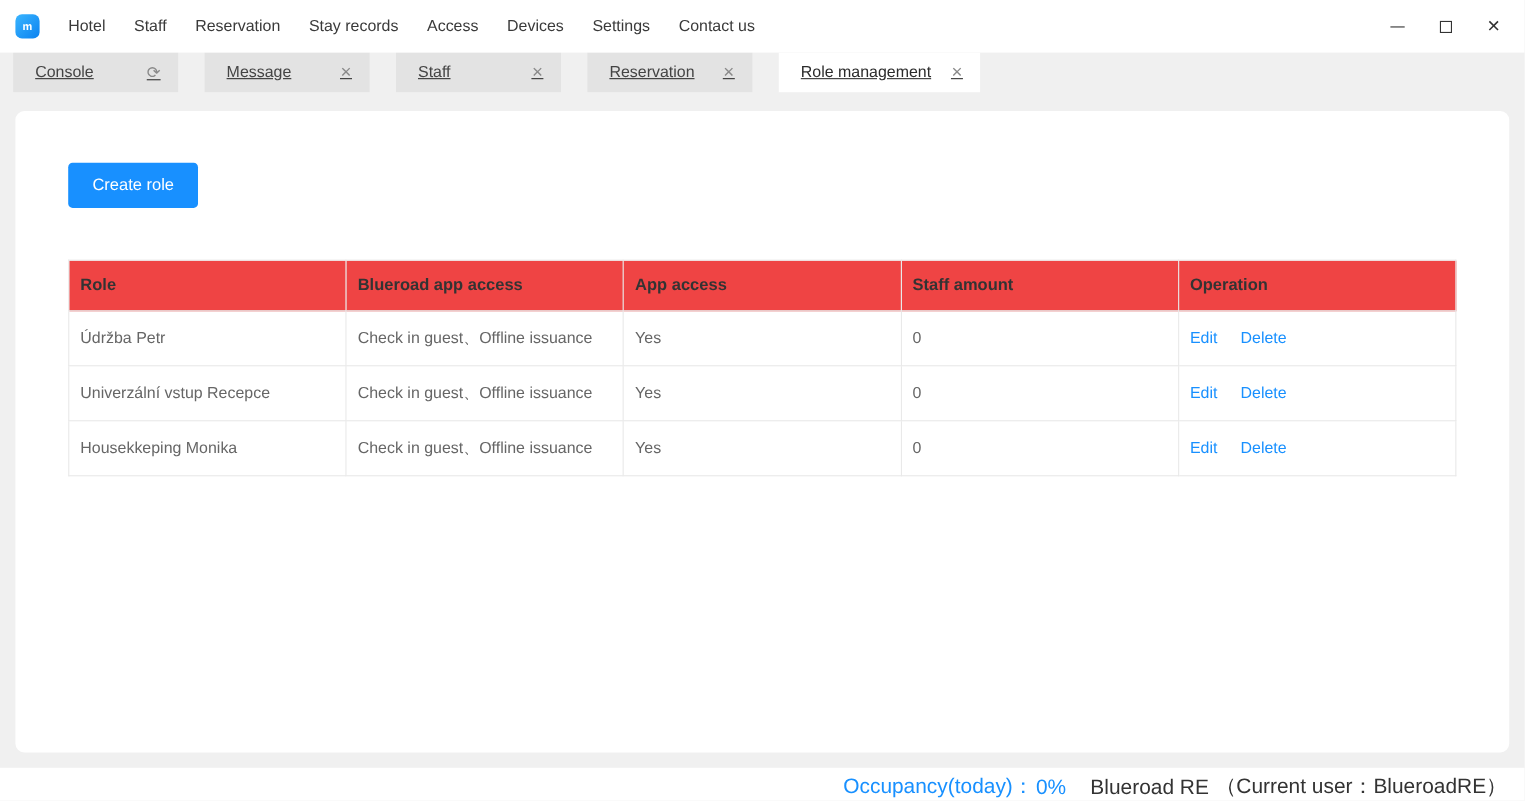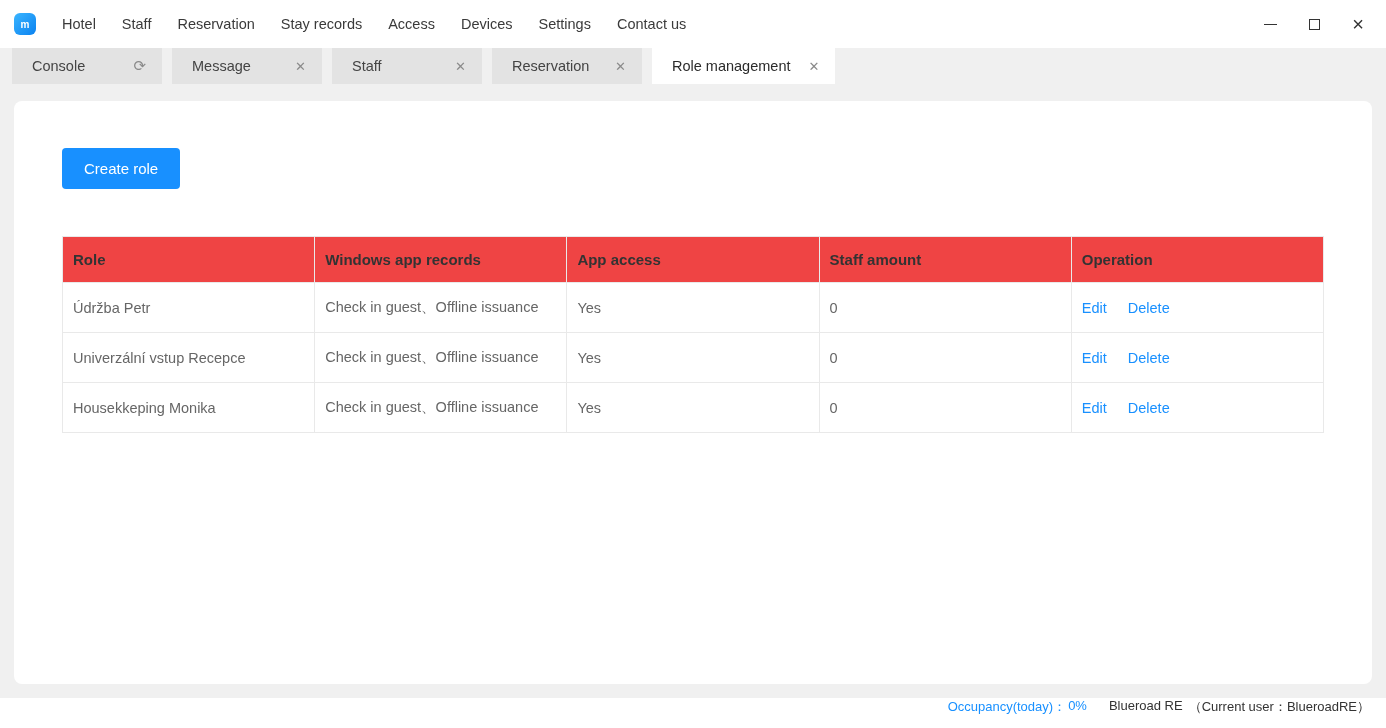--- a/index.html
+++ b/index.html
@@ -37,7 +37,7 @@
   
   .tabbar {
     height: 36px; background: #f0f0f0; display: flex; align-items: stretch;
-    padding-left: 12px; gap: 10px; flex: 0 0 auto;
+    padding-left: 12px; gap: 24px; flex: 0 0 auto; text-decoration: underline;
   }
   .tab {
     min-width: 150px; background: #e3e3e3; display: flex; align-items: center;

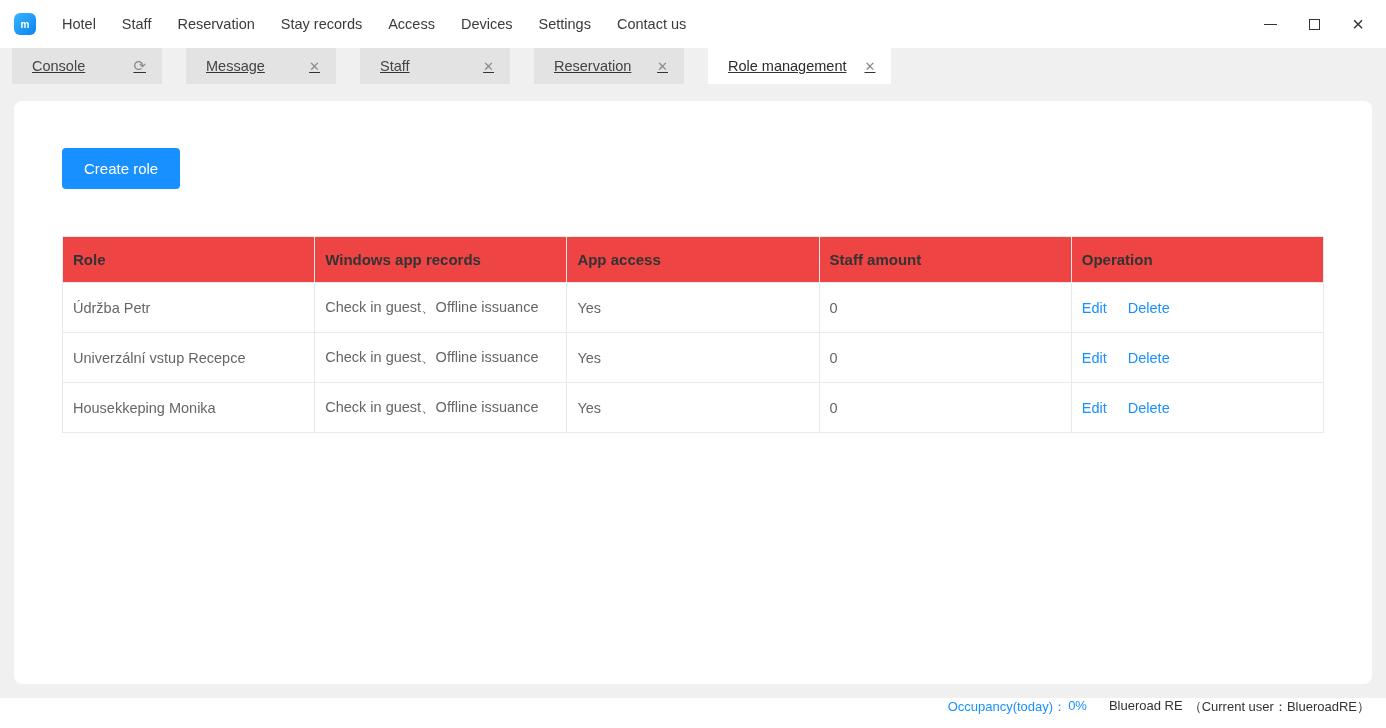--- a/index.html
+++ b/index.html
@@ -150,7 +150,7 @@
         <thead>
           <tr>
             <th>Role</th>
-            <th>Windows app records</th>
+            <th>Blueroad app access</th>
             <th>App access</th>
             <th>Staff amount</th>
             <th>Operation</th>

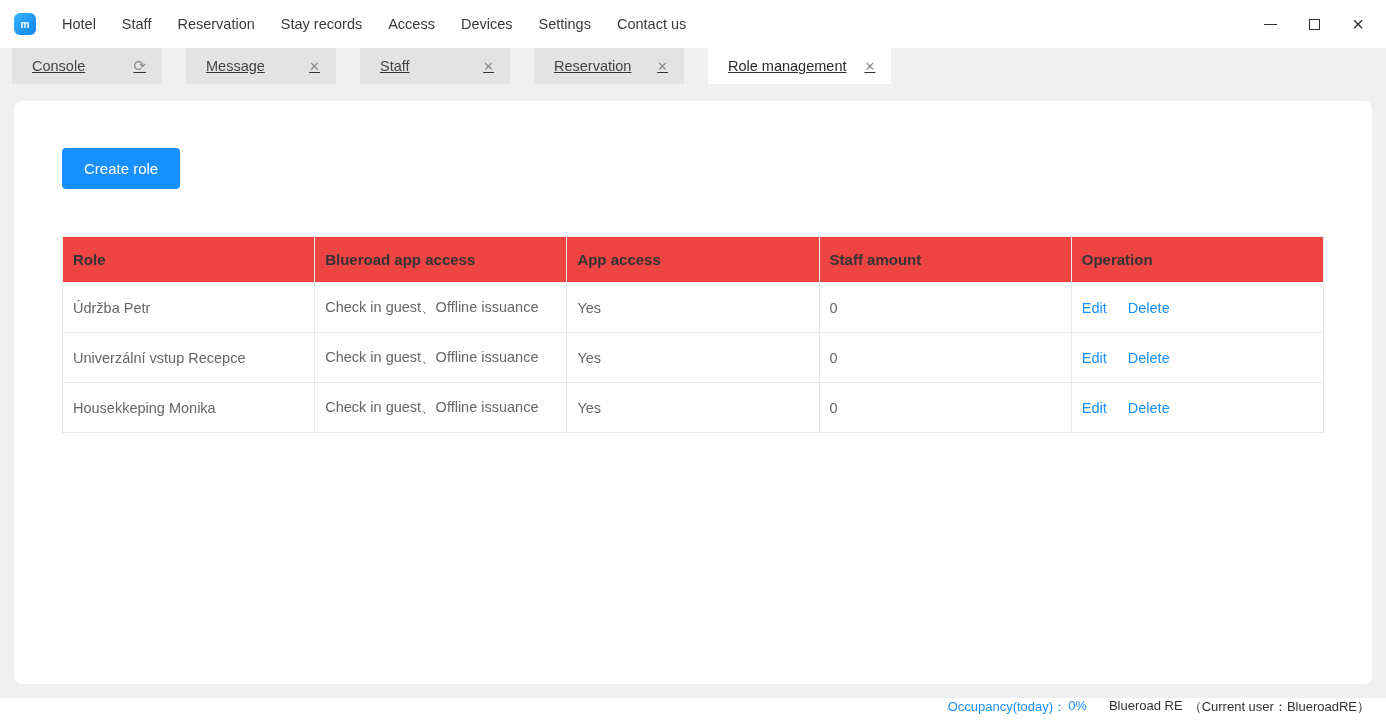--- a/index.html
+++ b/index.html
@@ -74,8 +74,8 @@
   
   .statusbar {
     height: 30px; background: #fff; flex: 0 0 auto;
-    display: flex; align-items: flex-start; justify-content: flex-end;
-    padding-right: 16px; font-size: 13px; color: #333;
+    display: flex; align-items: flex-end; justify-content: flex-end;
+    padding-right: 16px; font-size: 19px; color: #333;
   }
   .statusbar .occ { color: var(--accent, #1890ff); }
   .statusbar .occ-value { margin-left: 2px; }

